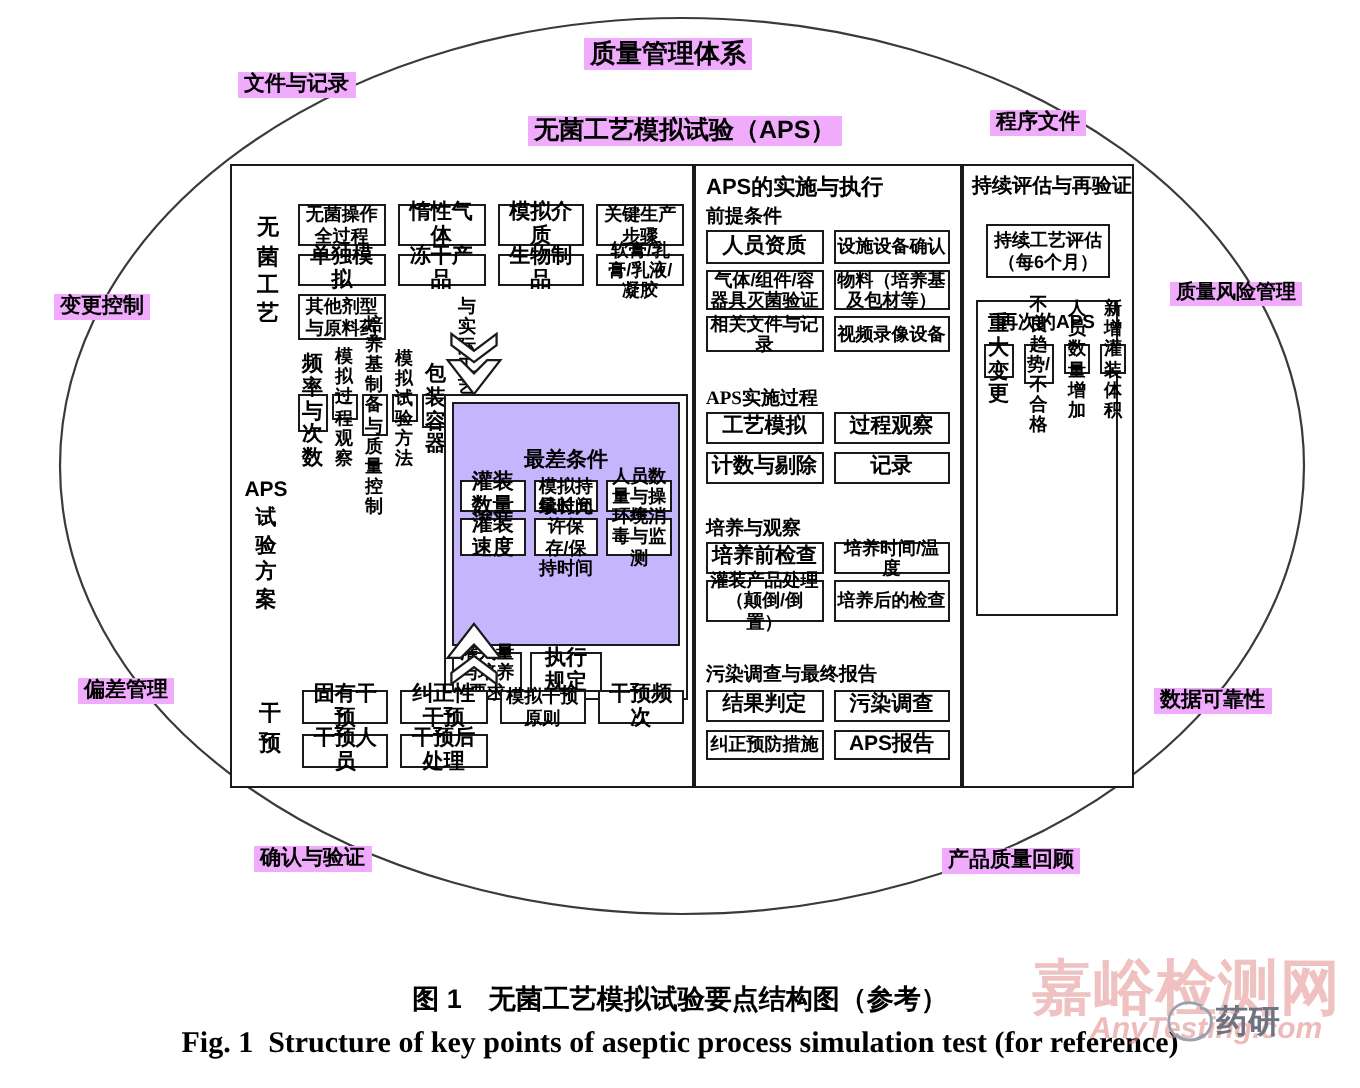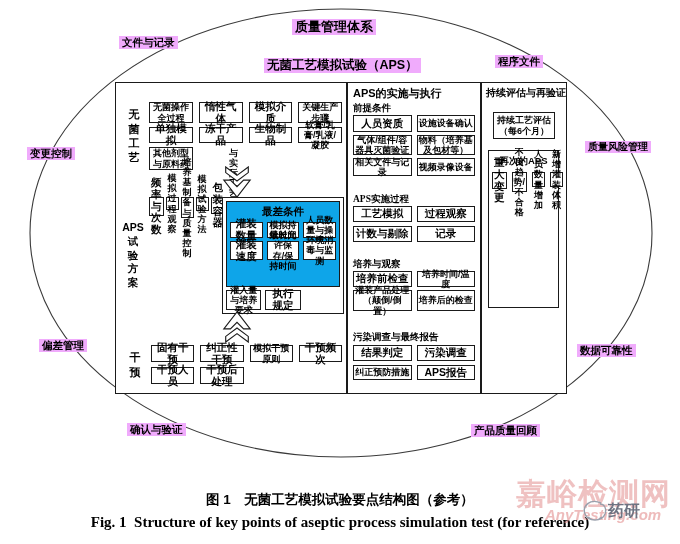--- a/index.html
+++ b/index.html
@@ -28,7 +28,7 @@
   .sm{font-size:9px;}
   .lg{font-size:10.5px;}
   .wrap{flex:1;border:1px solid #1a1a1a;box-sizing:border-box;padding:3px;background:#fff;}
-  .worst{border:1px solid #1a1a1a;box-sizing:border-box;padding:2px 3px;background:#0ea5e9;}
+  .worst{border:1px solid #1a1a1a;box-sizing:border-box;padding:20px 3px;background:#c4b5fd;}
   .worst-title{font-weight:bold;font-size:10.5px;text-align:center;padding:1px 0 3px;}
   .grid2w{display:grid;grid-template-columns:1fr 1fr 1fr;gap:3px 4px;}
   .g2{position:absolute;left:5px;right:5px;display:grid;grid-template-columns:1fr 1fr;gap:3px 5px;}

